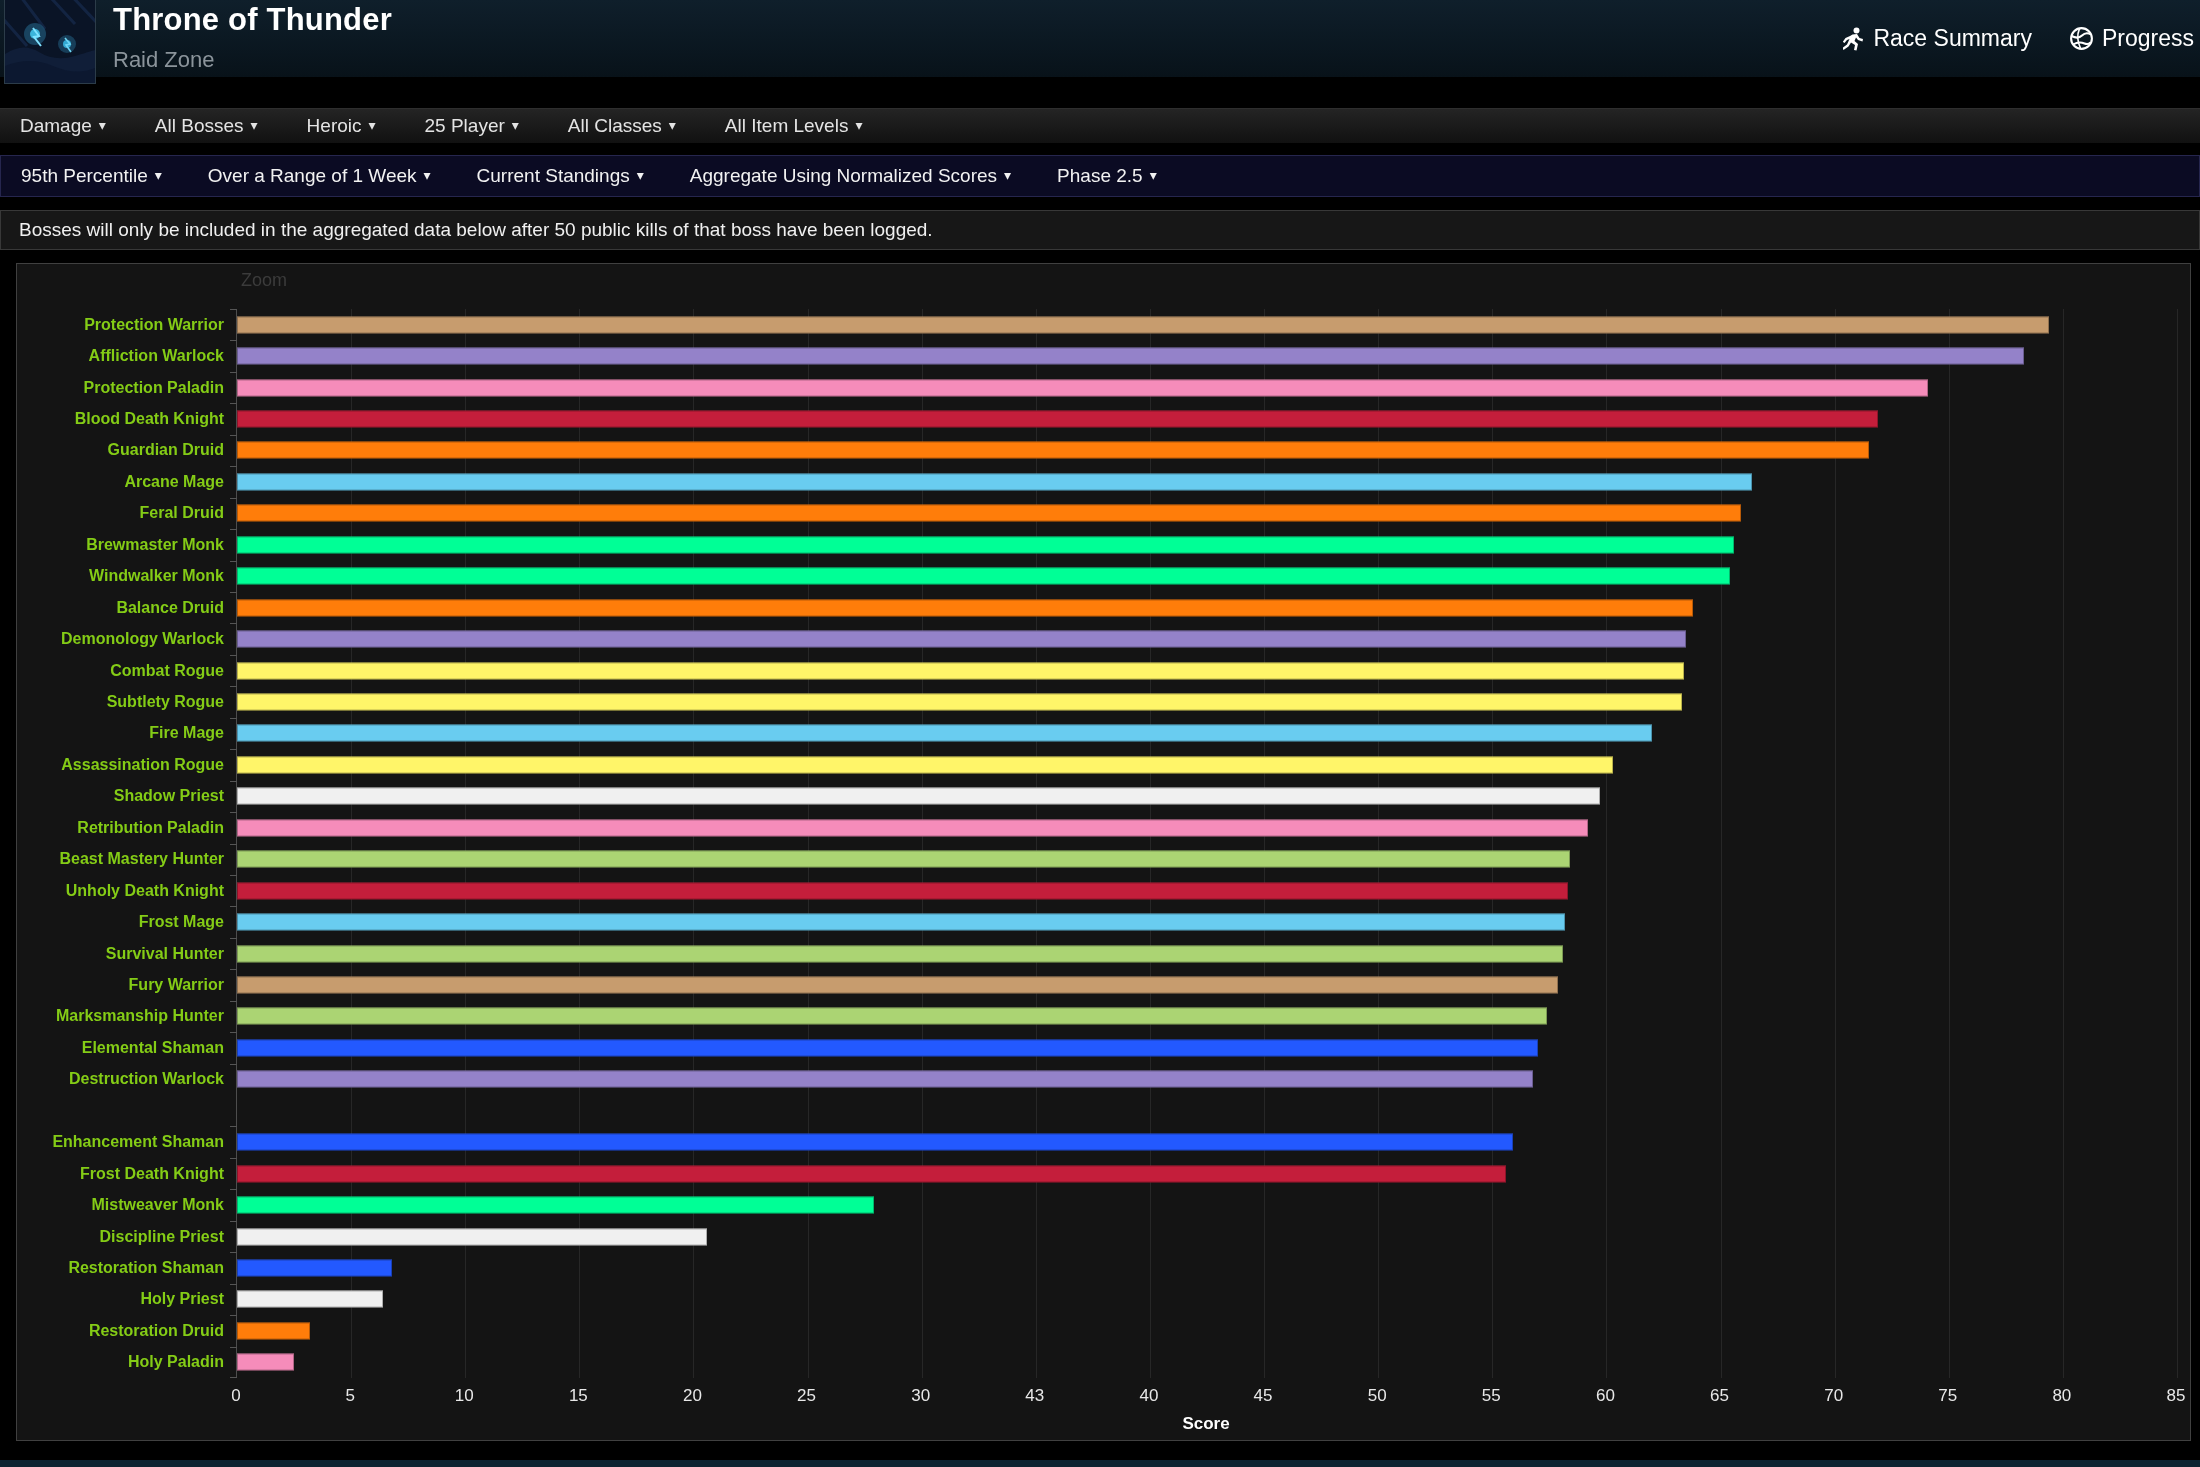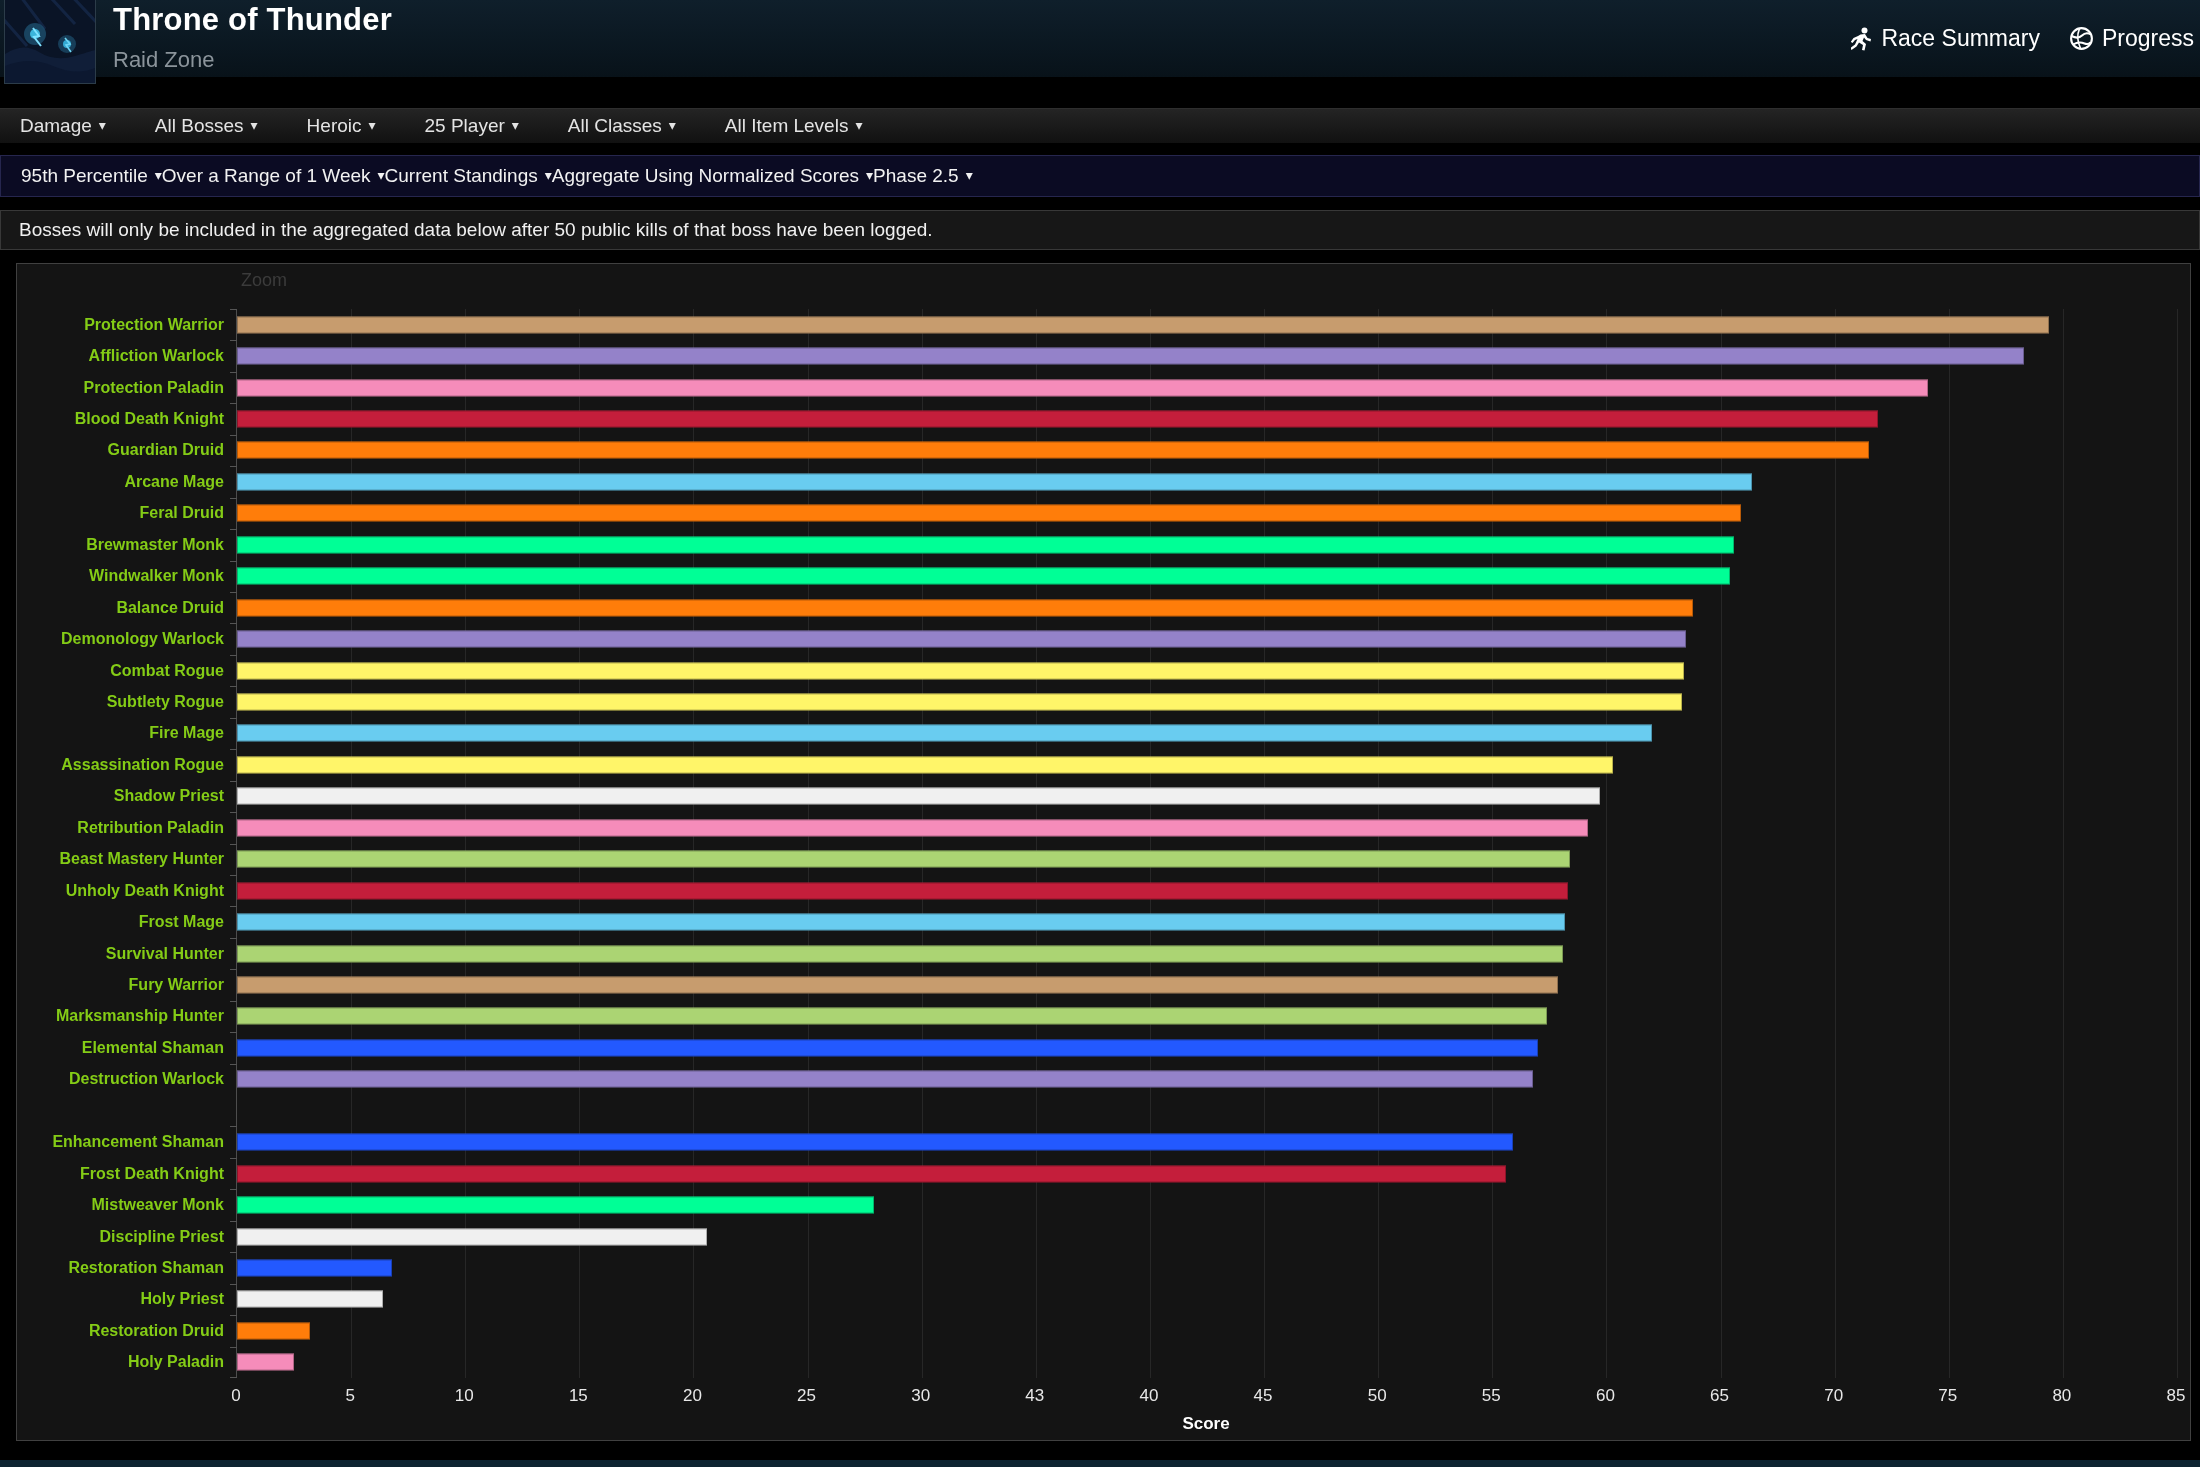--- a/index.html
+++ b/index.html
@@ -14,7 +14,7 @@
   .header-text{margin-left:17px;}
   .header-title{font-size:31px;font-weight:bold;color:#ffffff;line-height:1.05;letter-spacing:.2px;}
   .header-sub{font-size:22px;color:#8b949b;margin-top:10px;}
-  .header-nav{margin-left:auto;display:flex;align-items:center;gap:30px;padding-right:6px;}
+  .header-nav{margin-left:auto;display:flex;align-items:center;gap:38px;padding-right:6px;}
   .nav-link{display:flex;align-items:center;gap:9px;color:#ffffff;font-size:23px;cursor:pointer;white-space:nowrap;}
   .nav-link svg{display:block;}
 

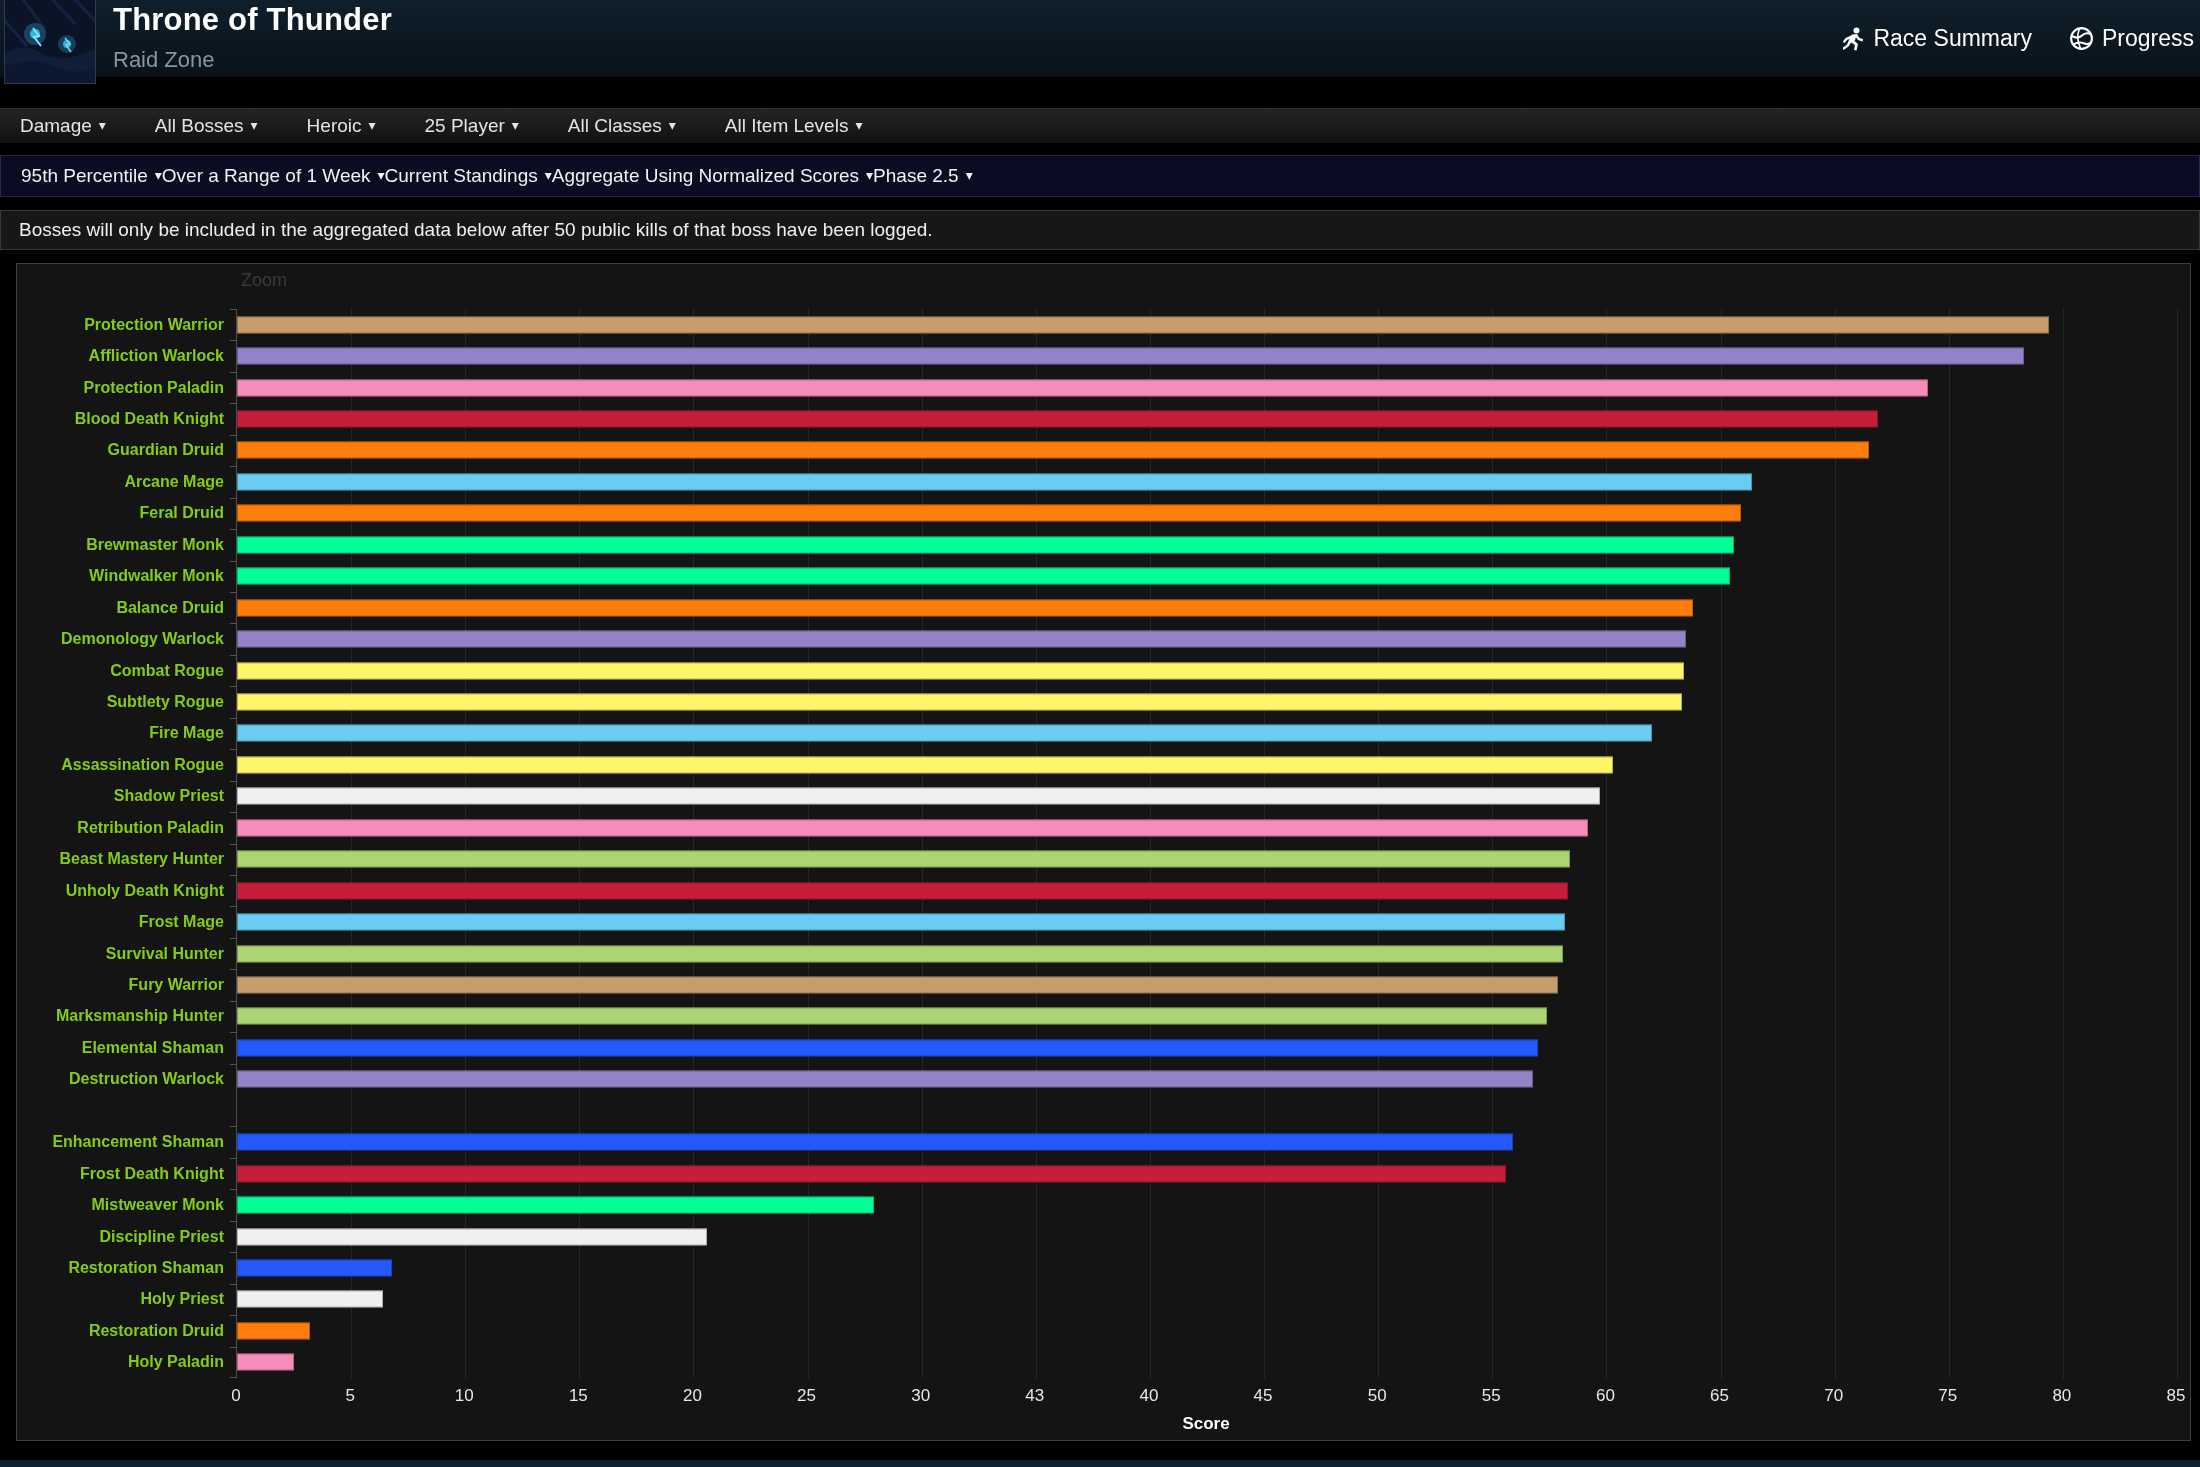--- a/index.html
+++ b/index.html
@@ -24,7 +24,7 @@
          display:flex;align-items:center;gap:49px;padding-left:20px;}
   .fbar1 .fitem{color:#e4e4e4;font-size:19px;cursor:pointer;white-space:nowrap;}
   .fbar2{margin-top:11px;height:40px;background:#0b0b23;border:1px solid #26264e;
-         display:flex;align-items:center;padding-left:20px;}
+         display:flex;align-items:center;gap:46px;padding-left:20px;}
   .fbar2 .fitem{color:#f2f2f2;font-size:19px;cursor:pointer;white-space:nowrap;}
   .caret{display:inline-block;margin-left:7px;font-size:14px;position:relative;top:-2px;}
 

